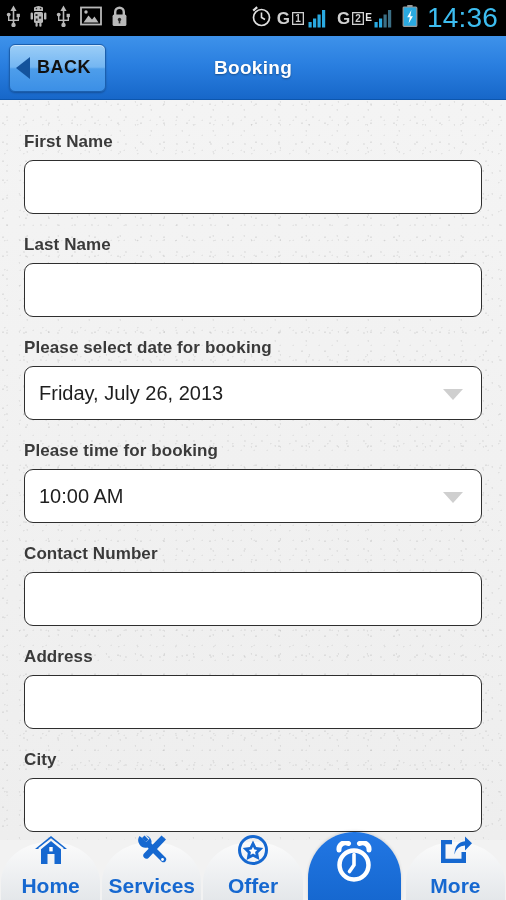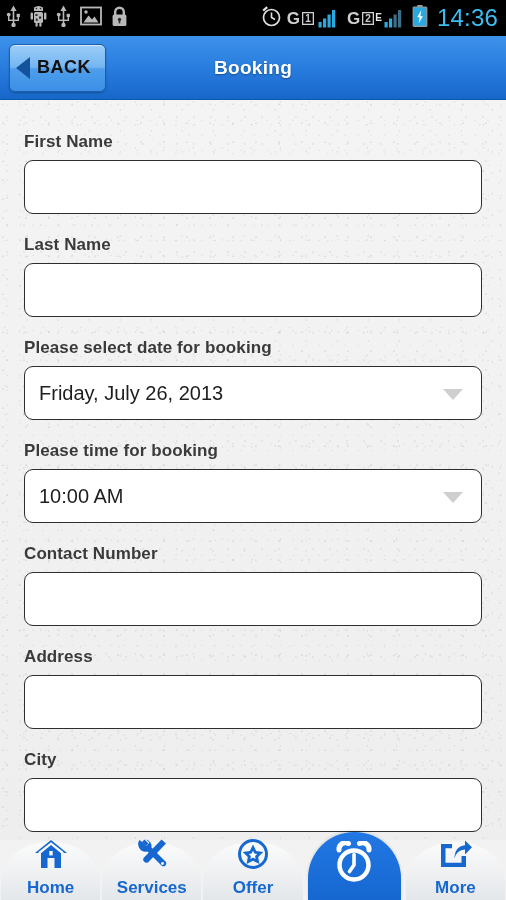--- a/index.html
+++ b/index.html
@@ -42,7 +42,7 @@
   .sb-icon { display: block; }
   .status-clock {
     color: #3dbdf0;
-    font-size: 24px;
+    font-size: 28px;
     font-weight: 400;
     letter-spacing: 0.2px;
     margin-left: 4px;

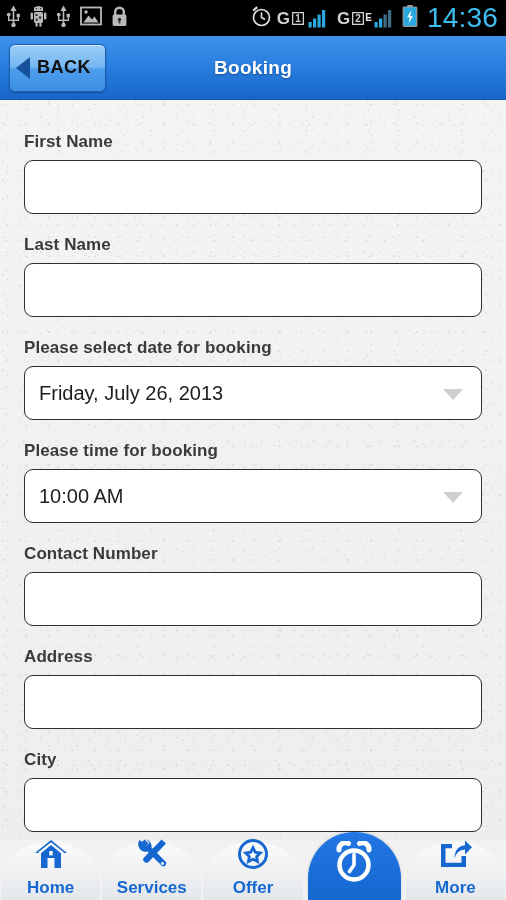--- a/index.html
+++ b/index.html
@@ -228,7 +228,7 @@
   }
   .tab-icon { display: block; line-height: 0; }
   .tab-label {
-    font-size: 17px;
+    font-size: 21px;
     font-weight: bold;
     color: #1668d0;
     line-height: 1;

